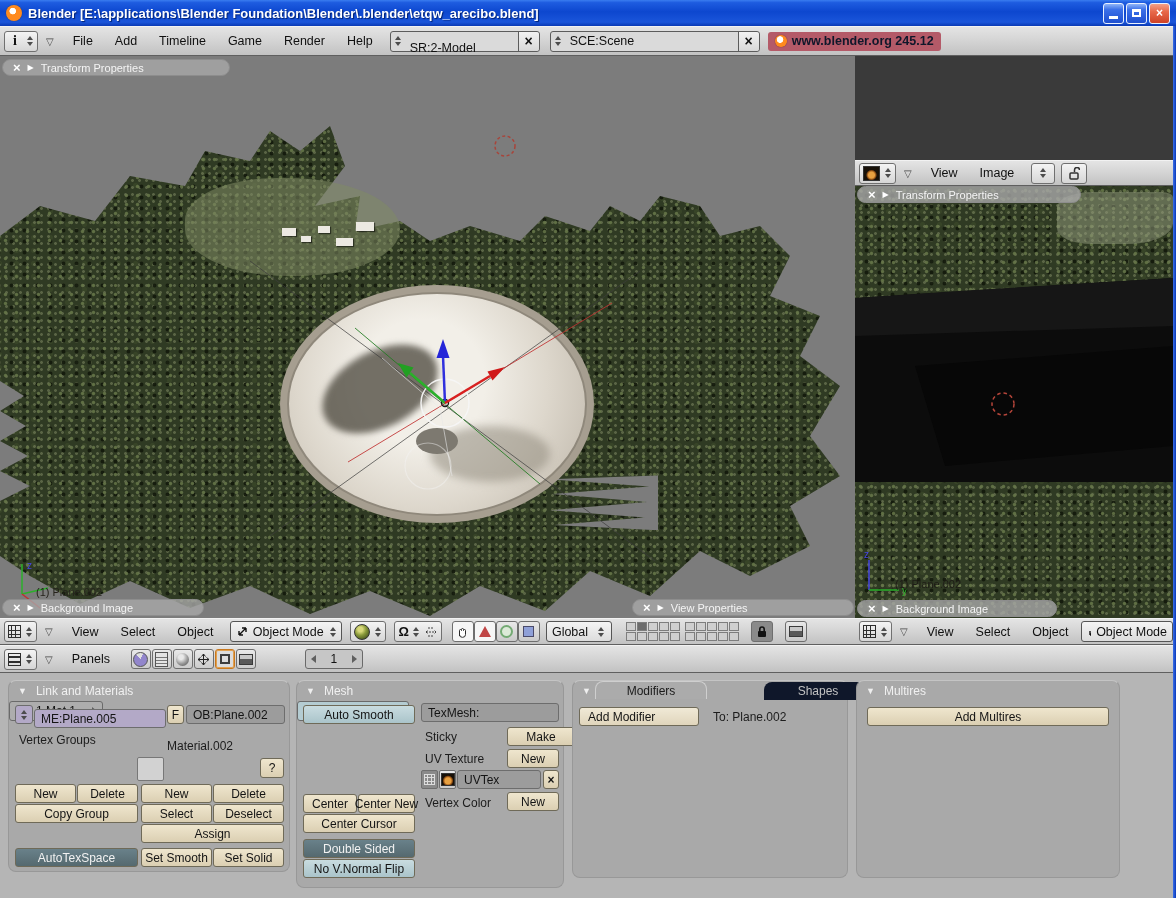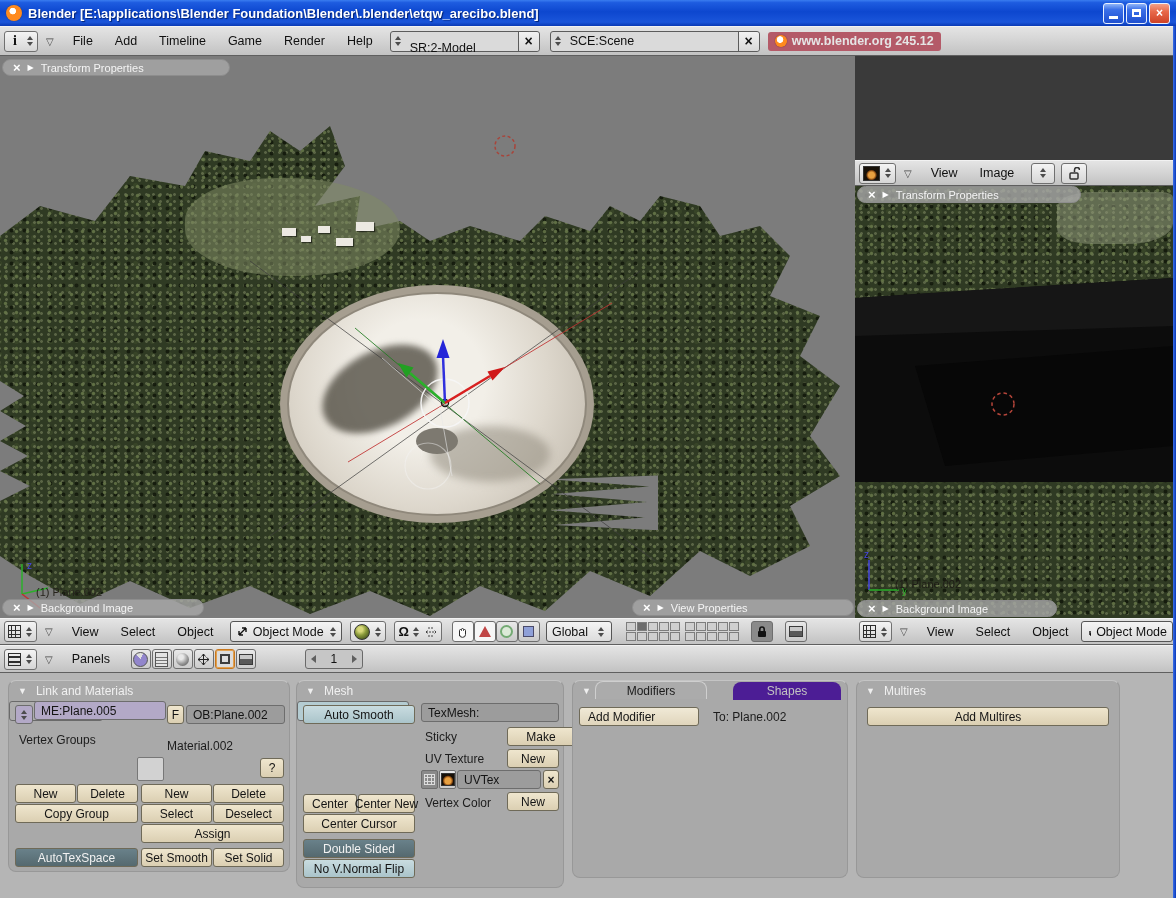--- a/index.html
+++ b/index.html
@@ -39,7 +39,7 @@
   .xseg{border-left:1px solid #5c5c5c;height:100%;display:flex;align-items:center;justify-content:center;
     width:20px;font-weight:bold;font-size:14px;background:linear-gradient(#f2f2f2,#d8d8d8);border-radius:0 3px 3px 0;}
   .badge{display:flex;align-items:center;gap:5px;background:#b45a68;border-radius:3px;height:19px;
-    padding:0 7px;color:#e5e5e5;font-weight:bold;font-size:12.5px;}
+    padding:0 7px;color:#0f172a;font-weight:bold;font-size:12.5px;}
   .badge .blogo{width:12px;height:12px;}
   .stats{font-size:12.5px;color:#141414;white-space:nowrap;margin-left:10px;}
   

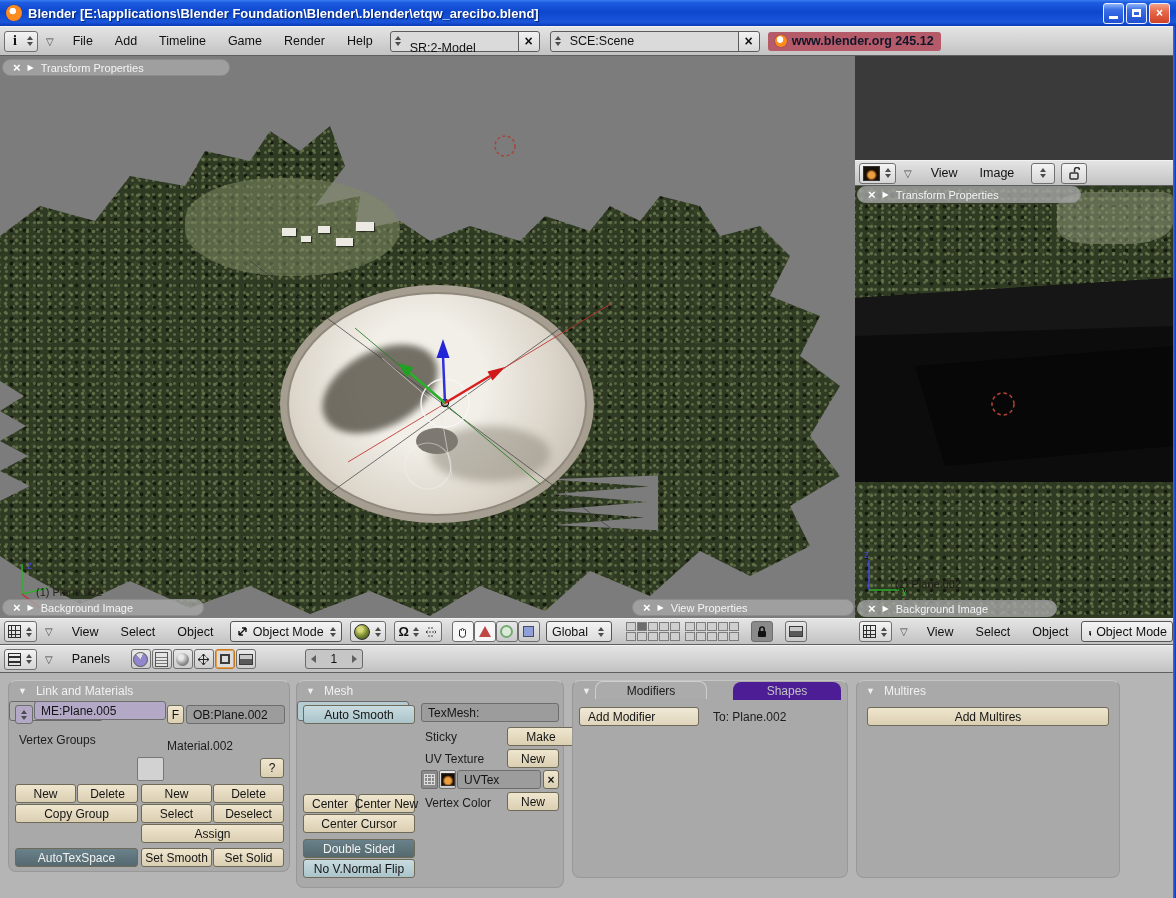--- a/index.html
+++ b/index.html
@@ -143,7 +143,7 @@
   .swatch{position:absolute;background:#d2d2d2;border:1px solid #777;border-radius:2px;}
   .ptab{position:absolute;height:18px;border-radius:8px 8px 0 0;display:flex;align-items:center;justify-content:center;font-size:12px;box-sizing:border-box;}
   .ptab.active{background:#ababab;border:1px solid #cfcfcf;border-bottom:none;color:#1a1a1a;}
-  .ptab.inactive{background:#4c1d95;color:#c2c2c2;}
+  .ptab.inactive{background:#0f172a;color:#c2c2c2;margin-left:31px;}
   .ctxbtn{width:20px;height:20px;border:1px solid #6e6e6e;border-radius:3px;box-sizing:border-box;
     display:flex;align-items:center;justify-content:center;background:linear-gradient(#e9e9e9,#cccccc);margin-right:1px;}
   .ctxbtn.active{border-color:#c8781e;background:#dcdcdc;box-shadow:inset 0 0 0 1px #e0a050;}

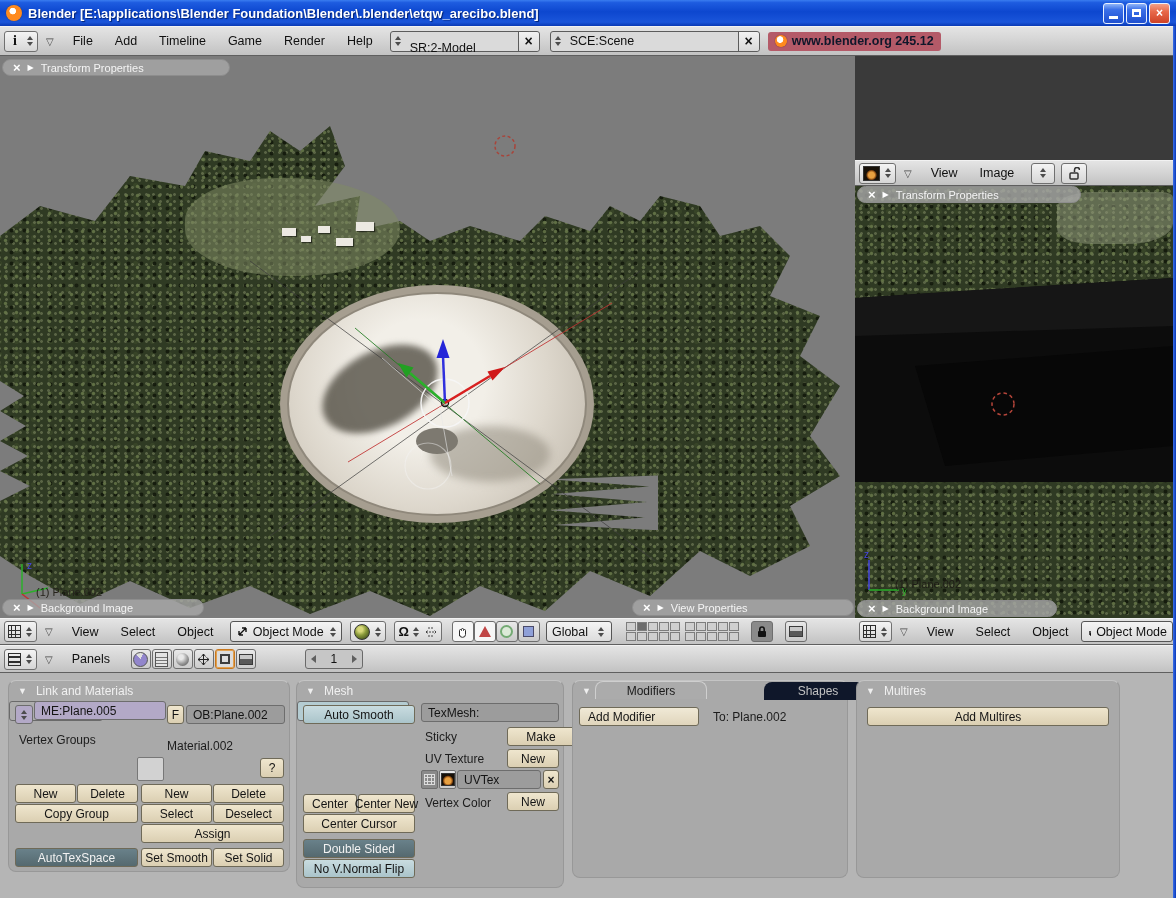--- a/index.html
+++ b/index.html
@@ -486,7 +486,7 @@
           <i class="down"></i>
         </span>
     </span>
-    <span class="field lav" style="left:25px;top:20px;width:132px;">ME:Plane.005</span>
+    <span class="field lav" style="left:25px;top:28px;width:132px;">ME:Plane.005</span>
     <span class="btn" style="left:158px;top:24px;width:17px;">F</span>
     <span class="field" style="left:177px;top:24px;width:99px;">OB:Plane.002</span>
     <span class="plabel" style="left:10px;top:52px;">Vertex Groups</span>

